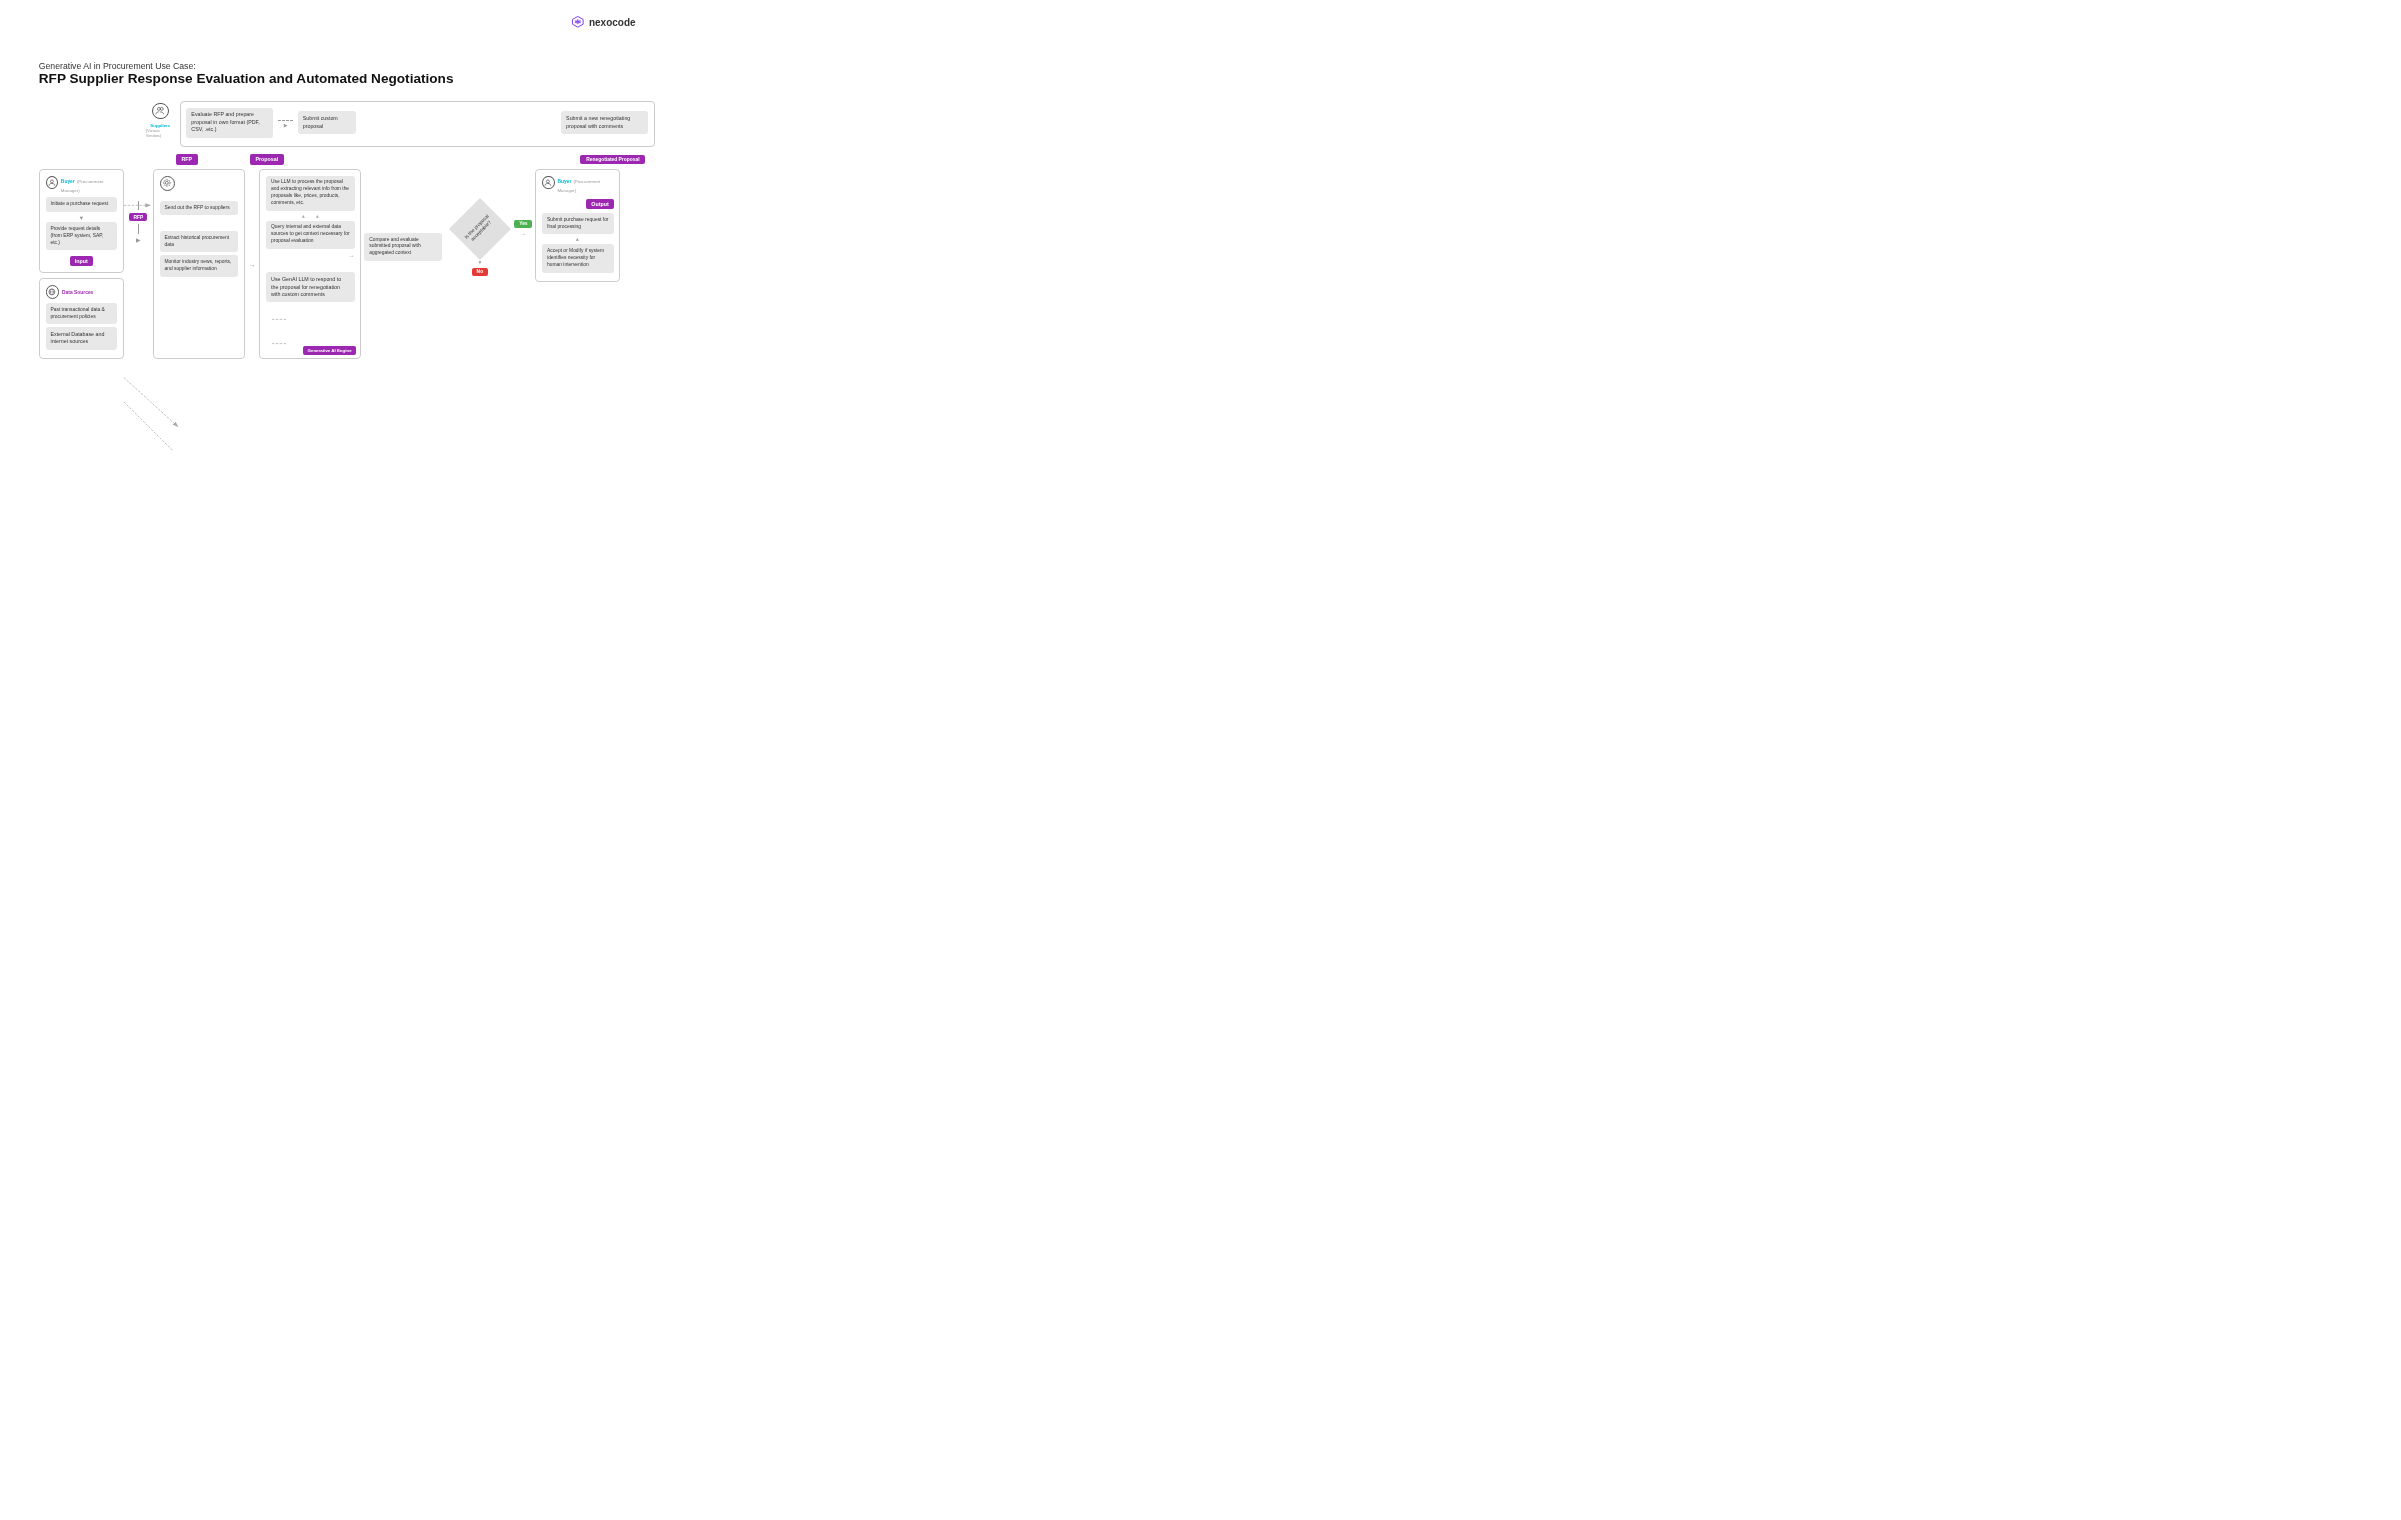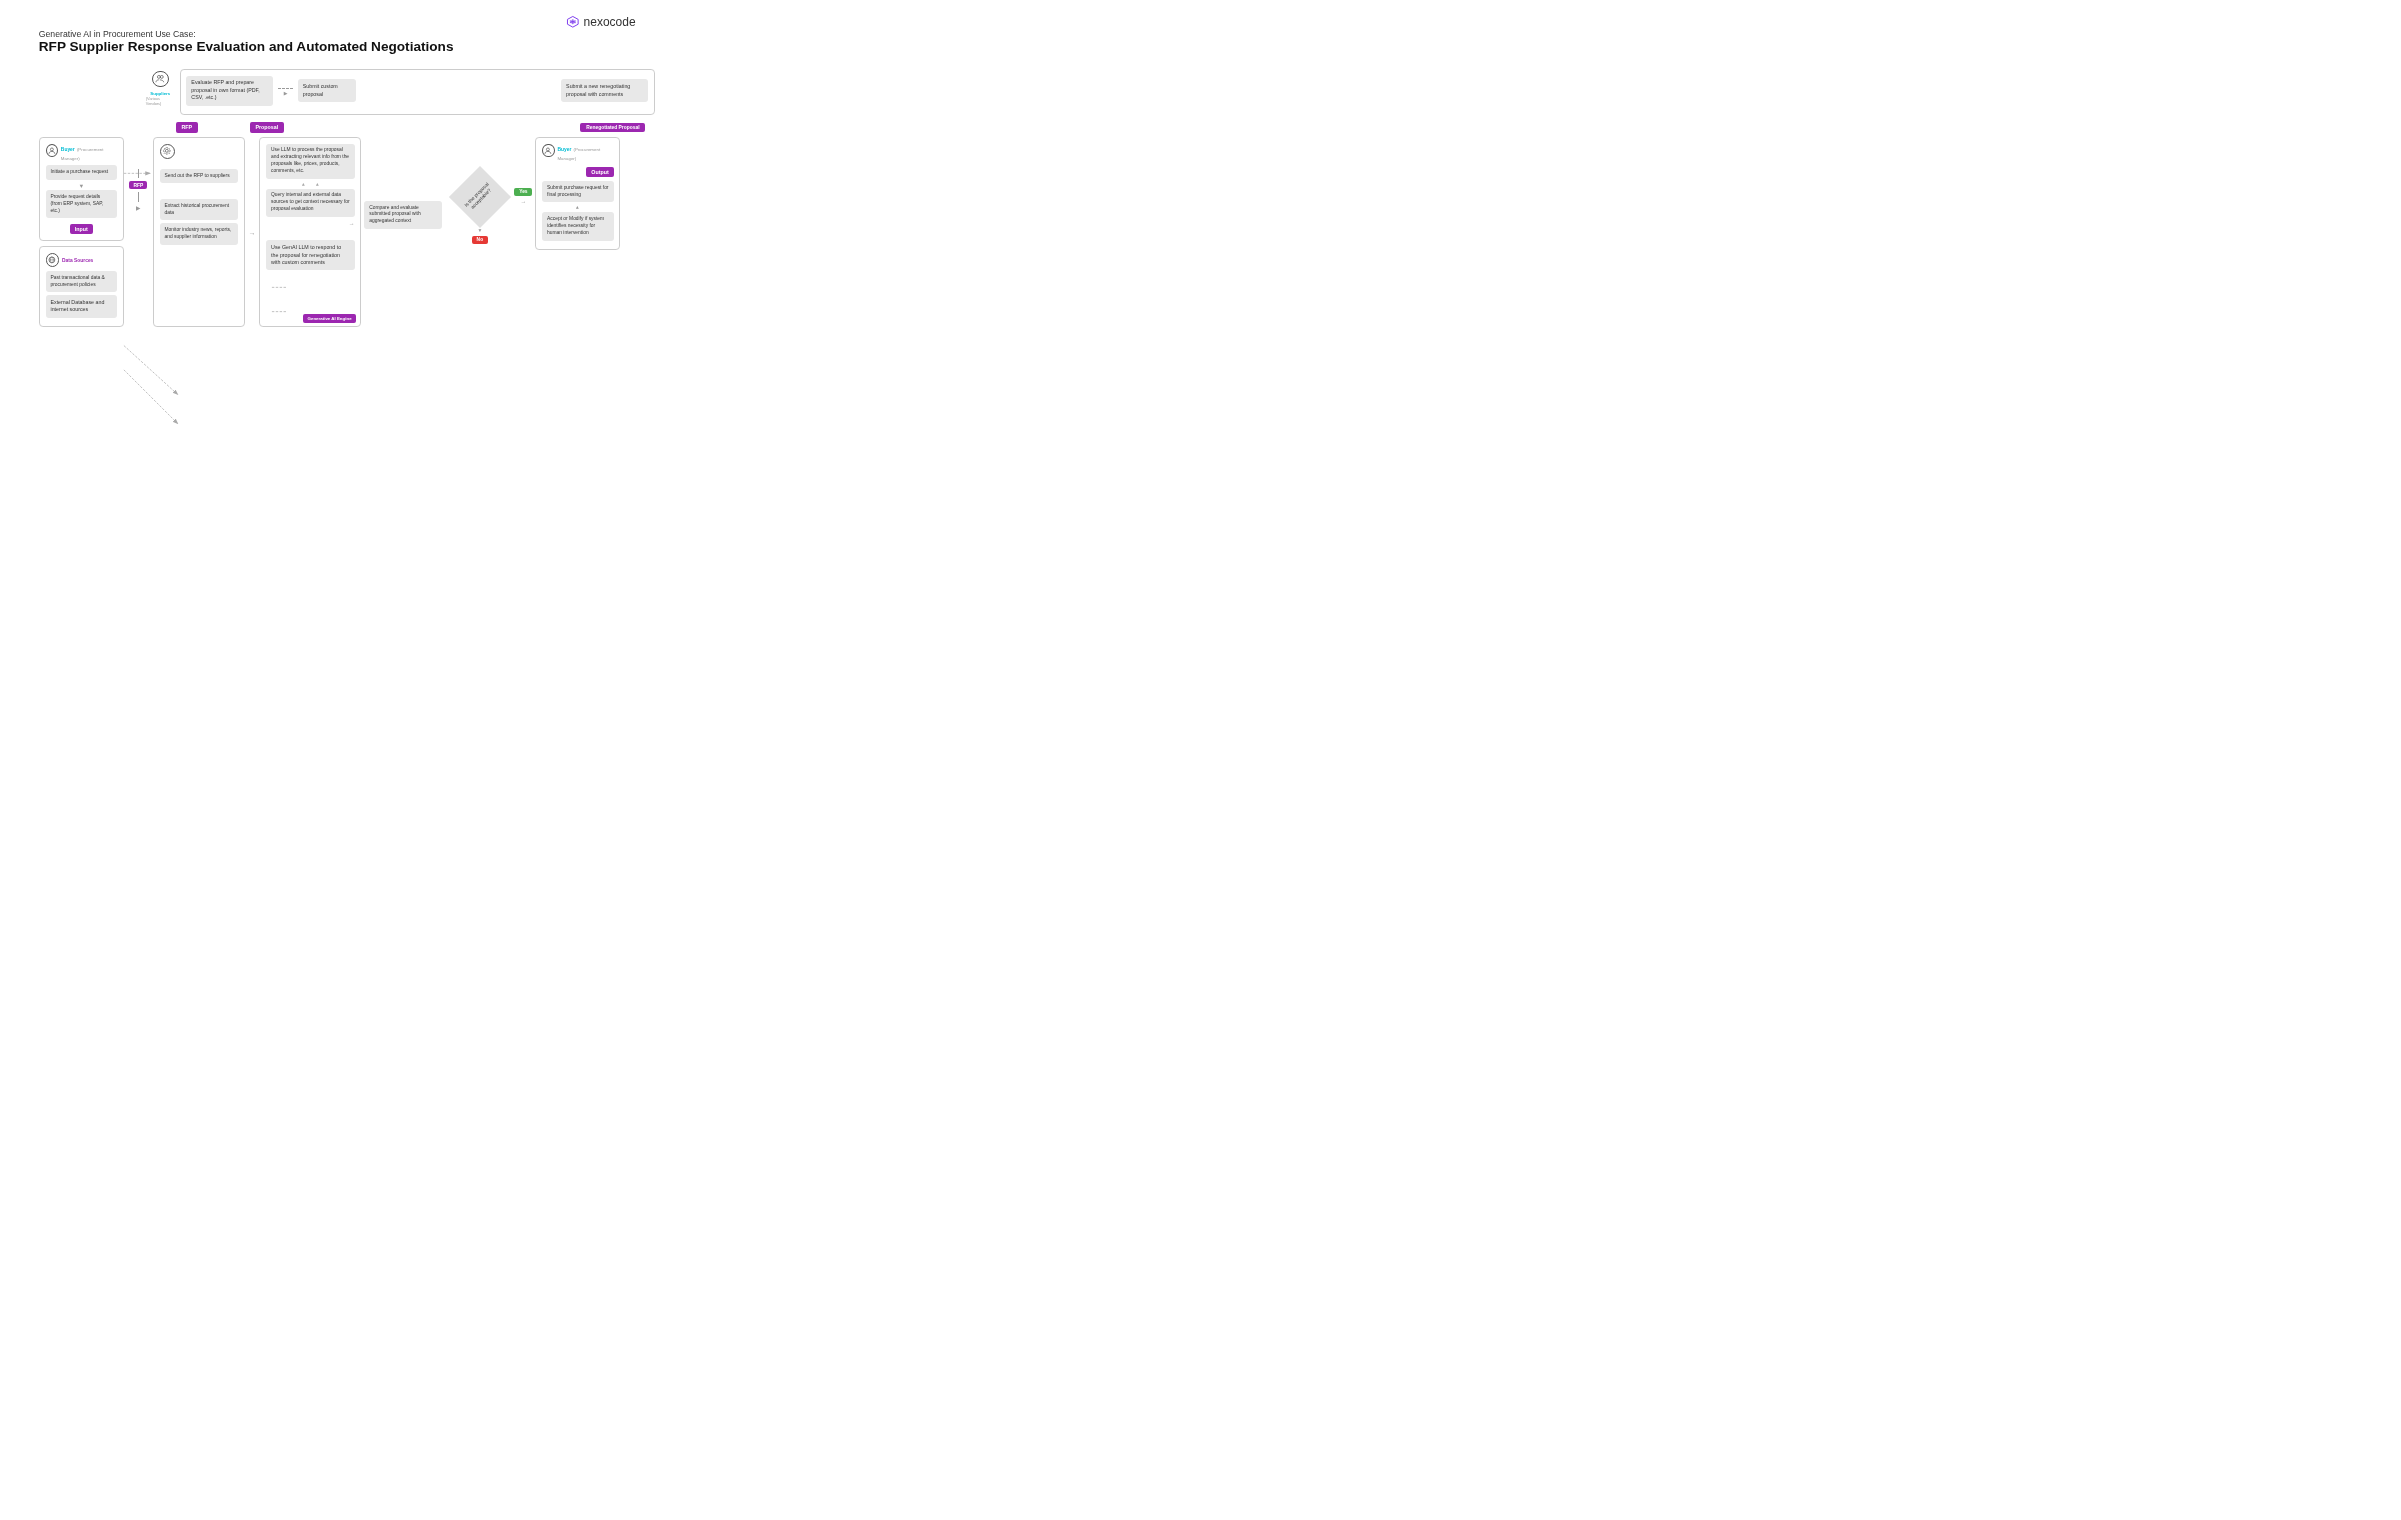--- a/index.html
+++ b/index.html
@@ -27,7 +27,7 @@
       gap: 3.9px;
     }
     .logo-icon { color: #7c3aed; font-size: 10.7px; font-weight: 900; }
-    .logo-text { font-size: 12px; font-weight: 400; color: #333; }
+    .logo-text { font-size: 10px; font-weight: 700; color: #333; }
 
     
     .swimlane {

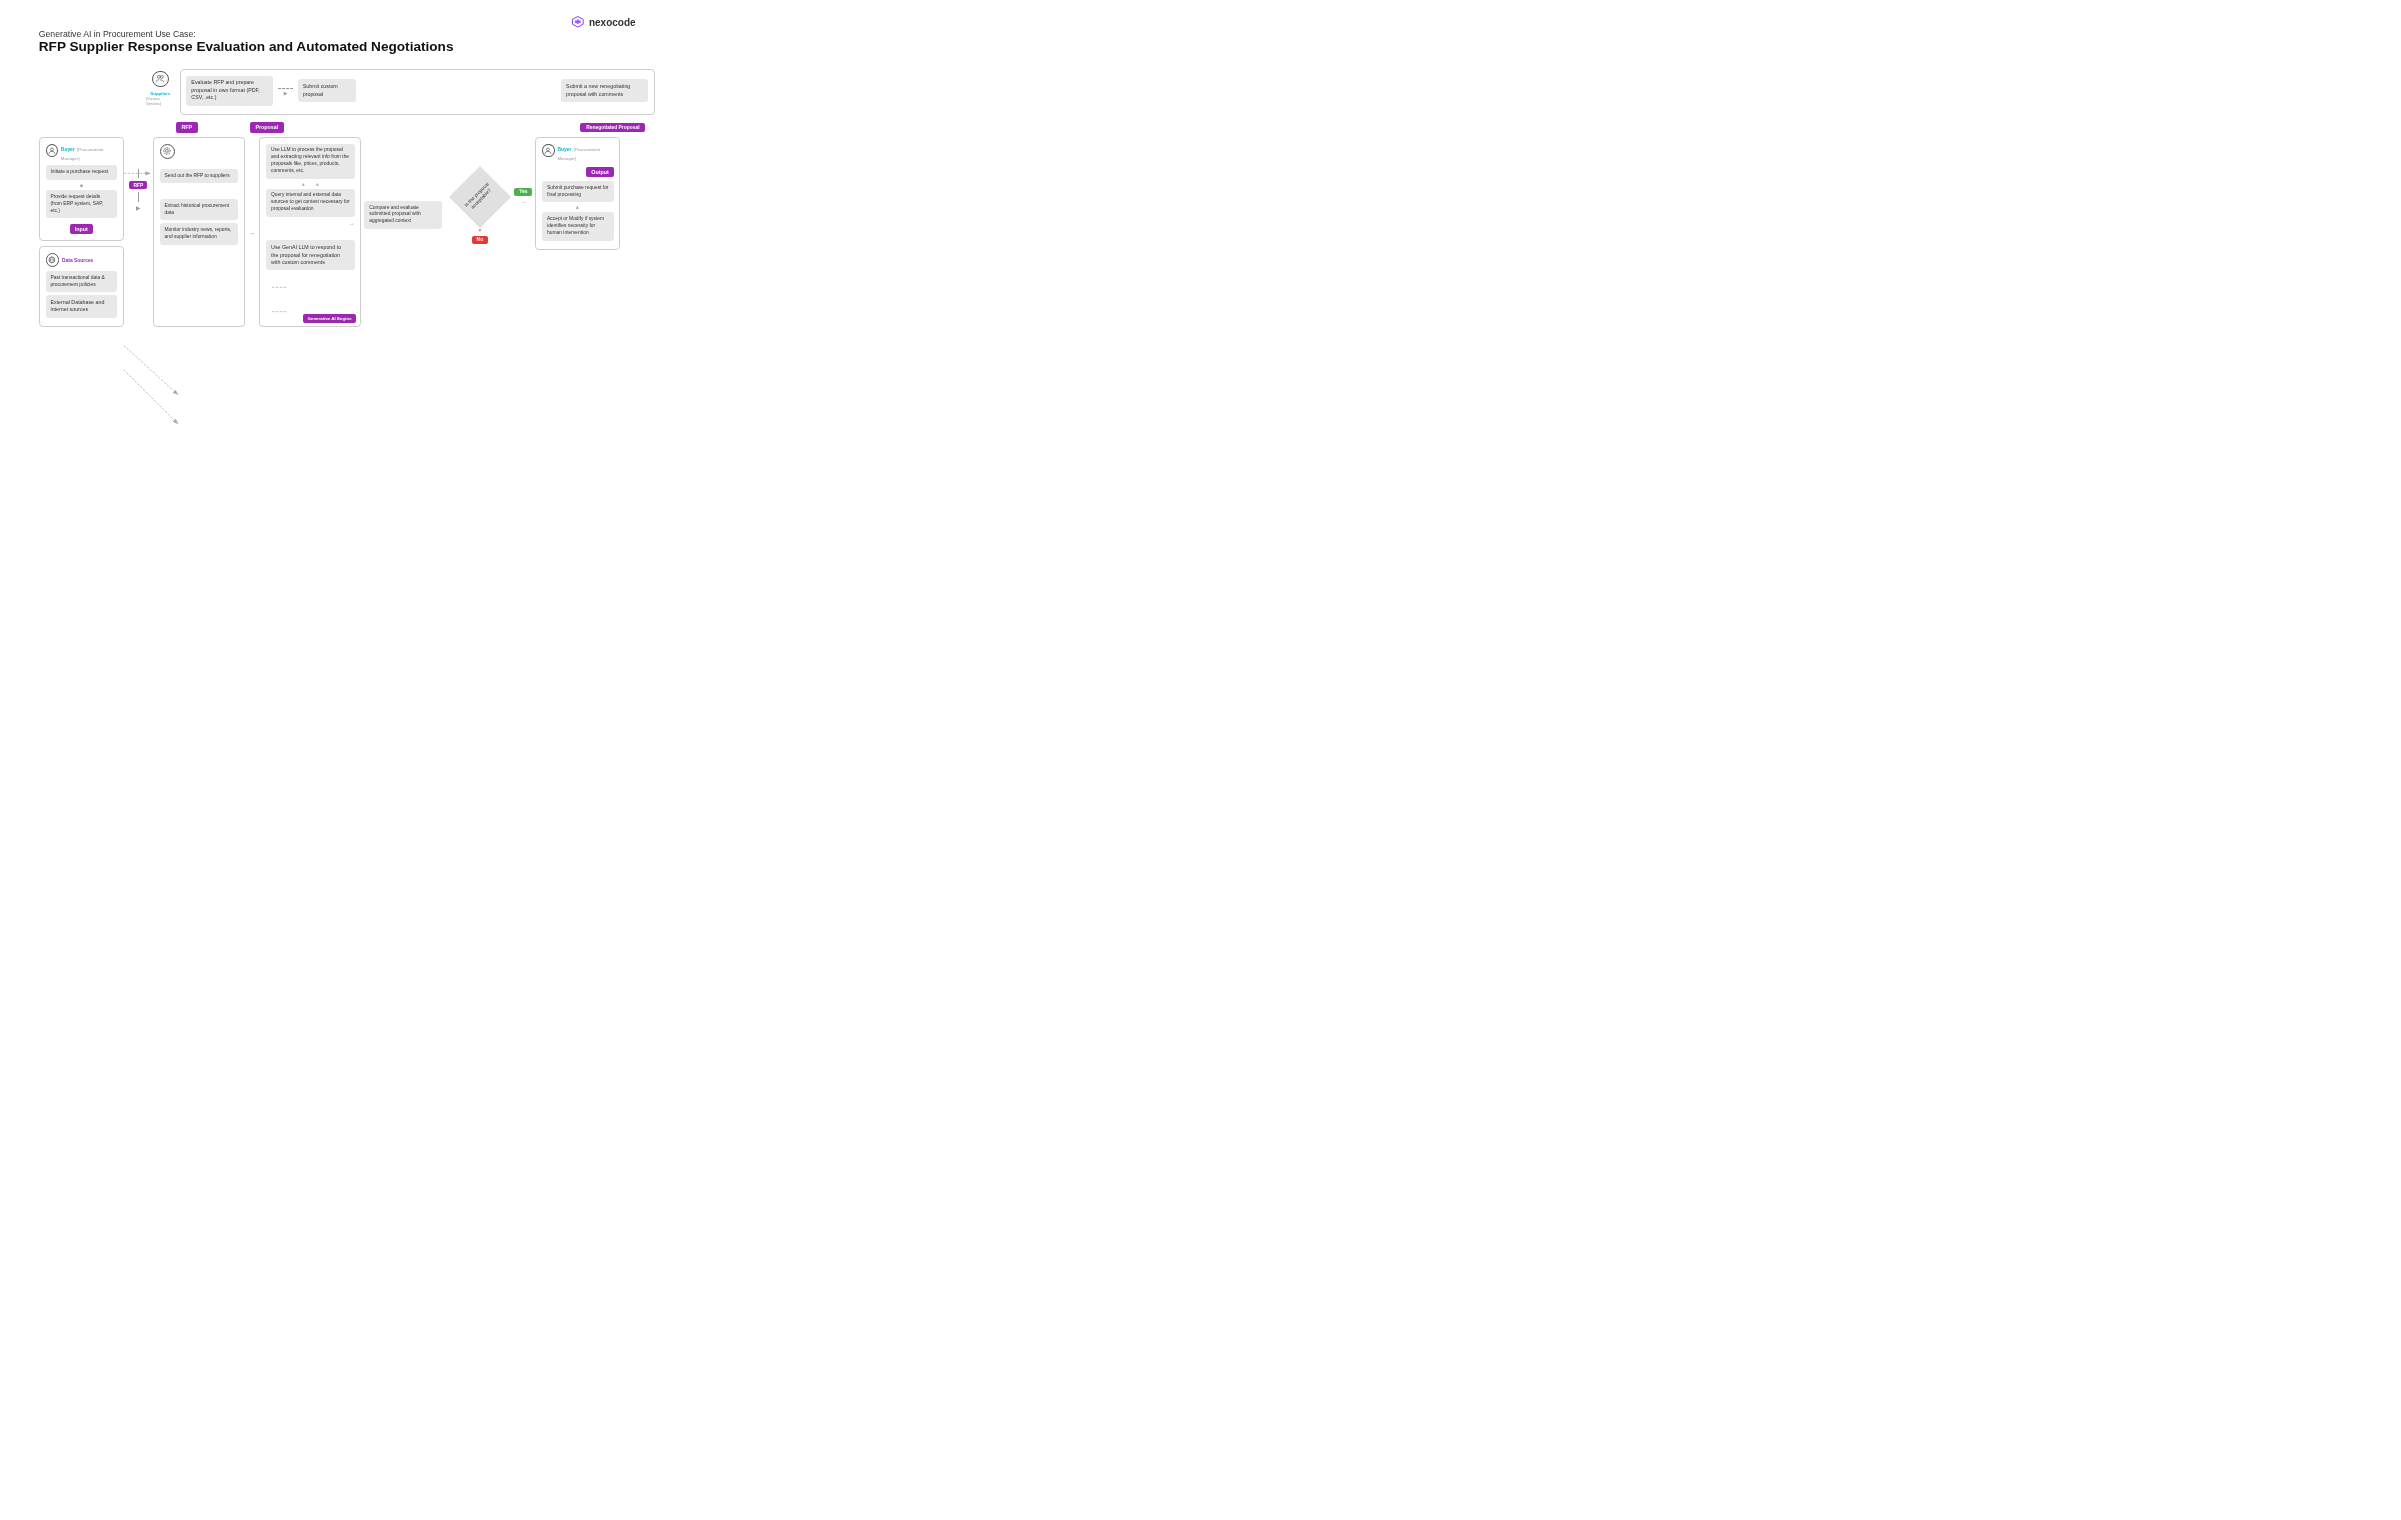--- a/index.html
+++ b/index.html
@@ -13,7 +13,7 @@
     }
 
     
-    .header { margin-bottom: 14.6px; }
+    .header { margin-bottom: 14.6px; margin-top: 32px; }
     .header-subtitle { font-size: 8.7px; color: #333; font-weight: 400; }
     .header-title { font-size: 13.6px; color: #111; font-weight: 800; }
 

